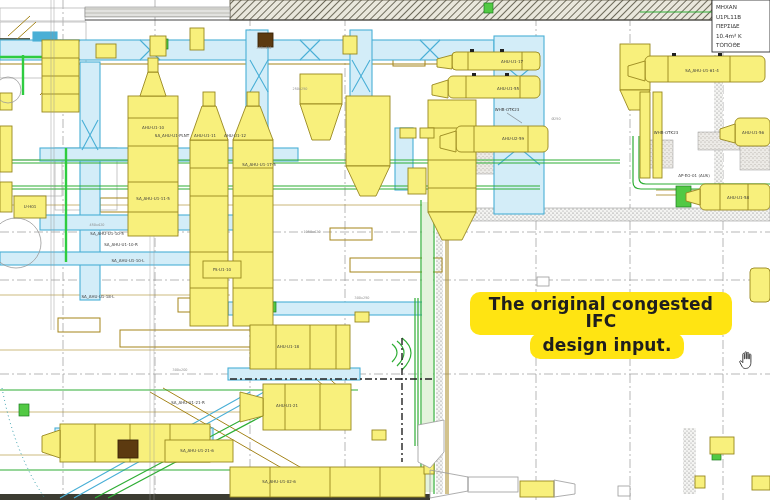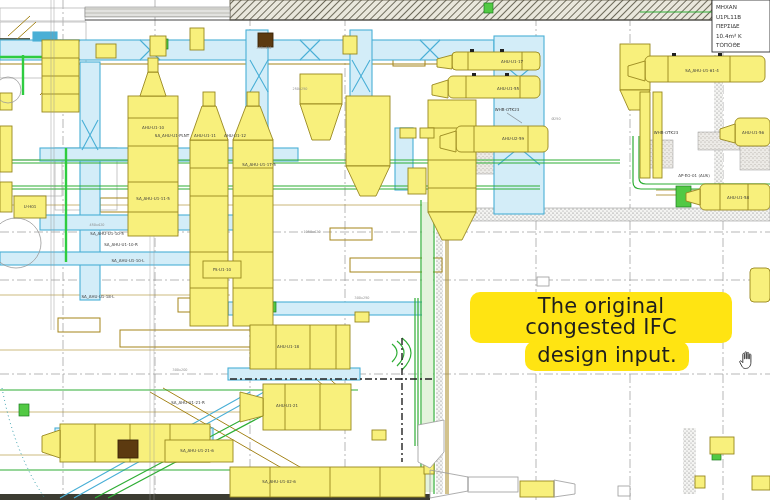--- a/index.html
+++ b/index.html
@@ -9,7 +9,7 @@
   svg text{font-family:"DejaVu Sans",sans-serif;}
   .note{position:absolute;left:470px;top:292px;width:262px;text-align:center;line-height:1.0;}
   .note .hl{display:inline-block;padding:4px 12px 5px 12px;border-radius:10px;
-    font-weight:normal;font-size:21px;letter-spacing:0.2px;}
+    font-weight:bold;font-size:17px;letter-spacing:0.2px;}
   .note .hl.l2{margin-top:-2px;margin-left:12px;}
   .cursor-wrap{position:absolute;left:736px;top:346px;width:24px;height:26px;}
 </style>

